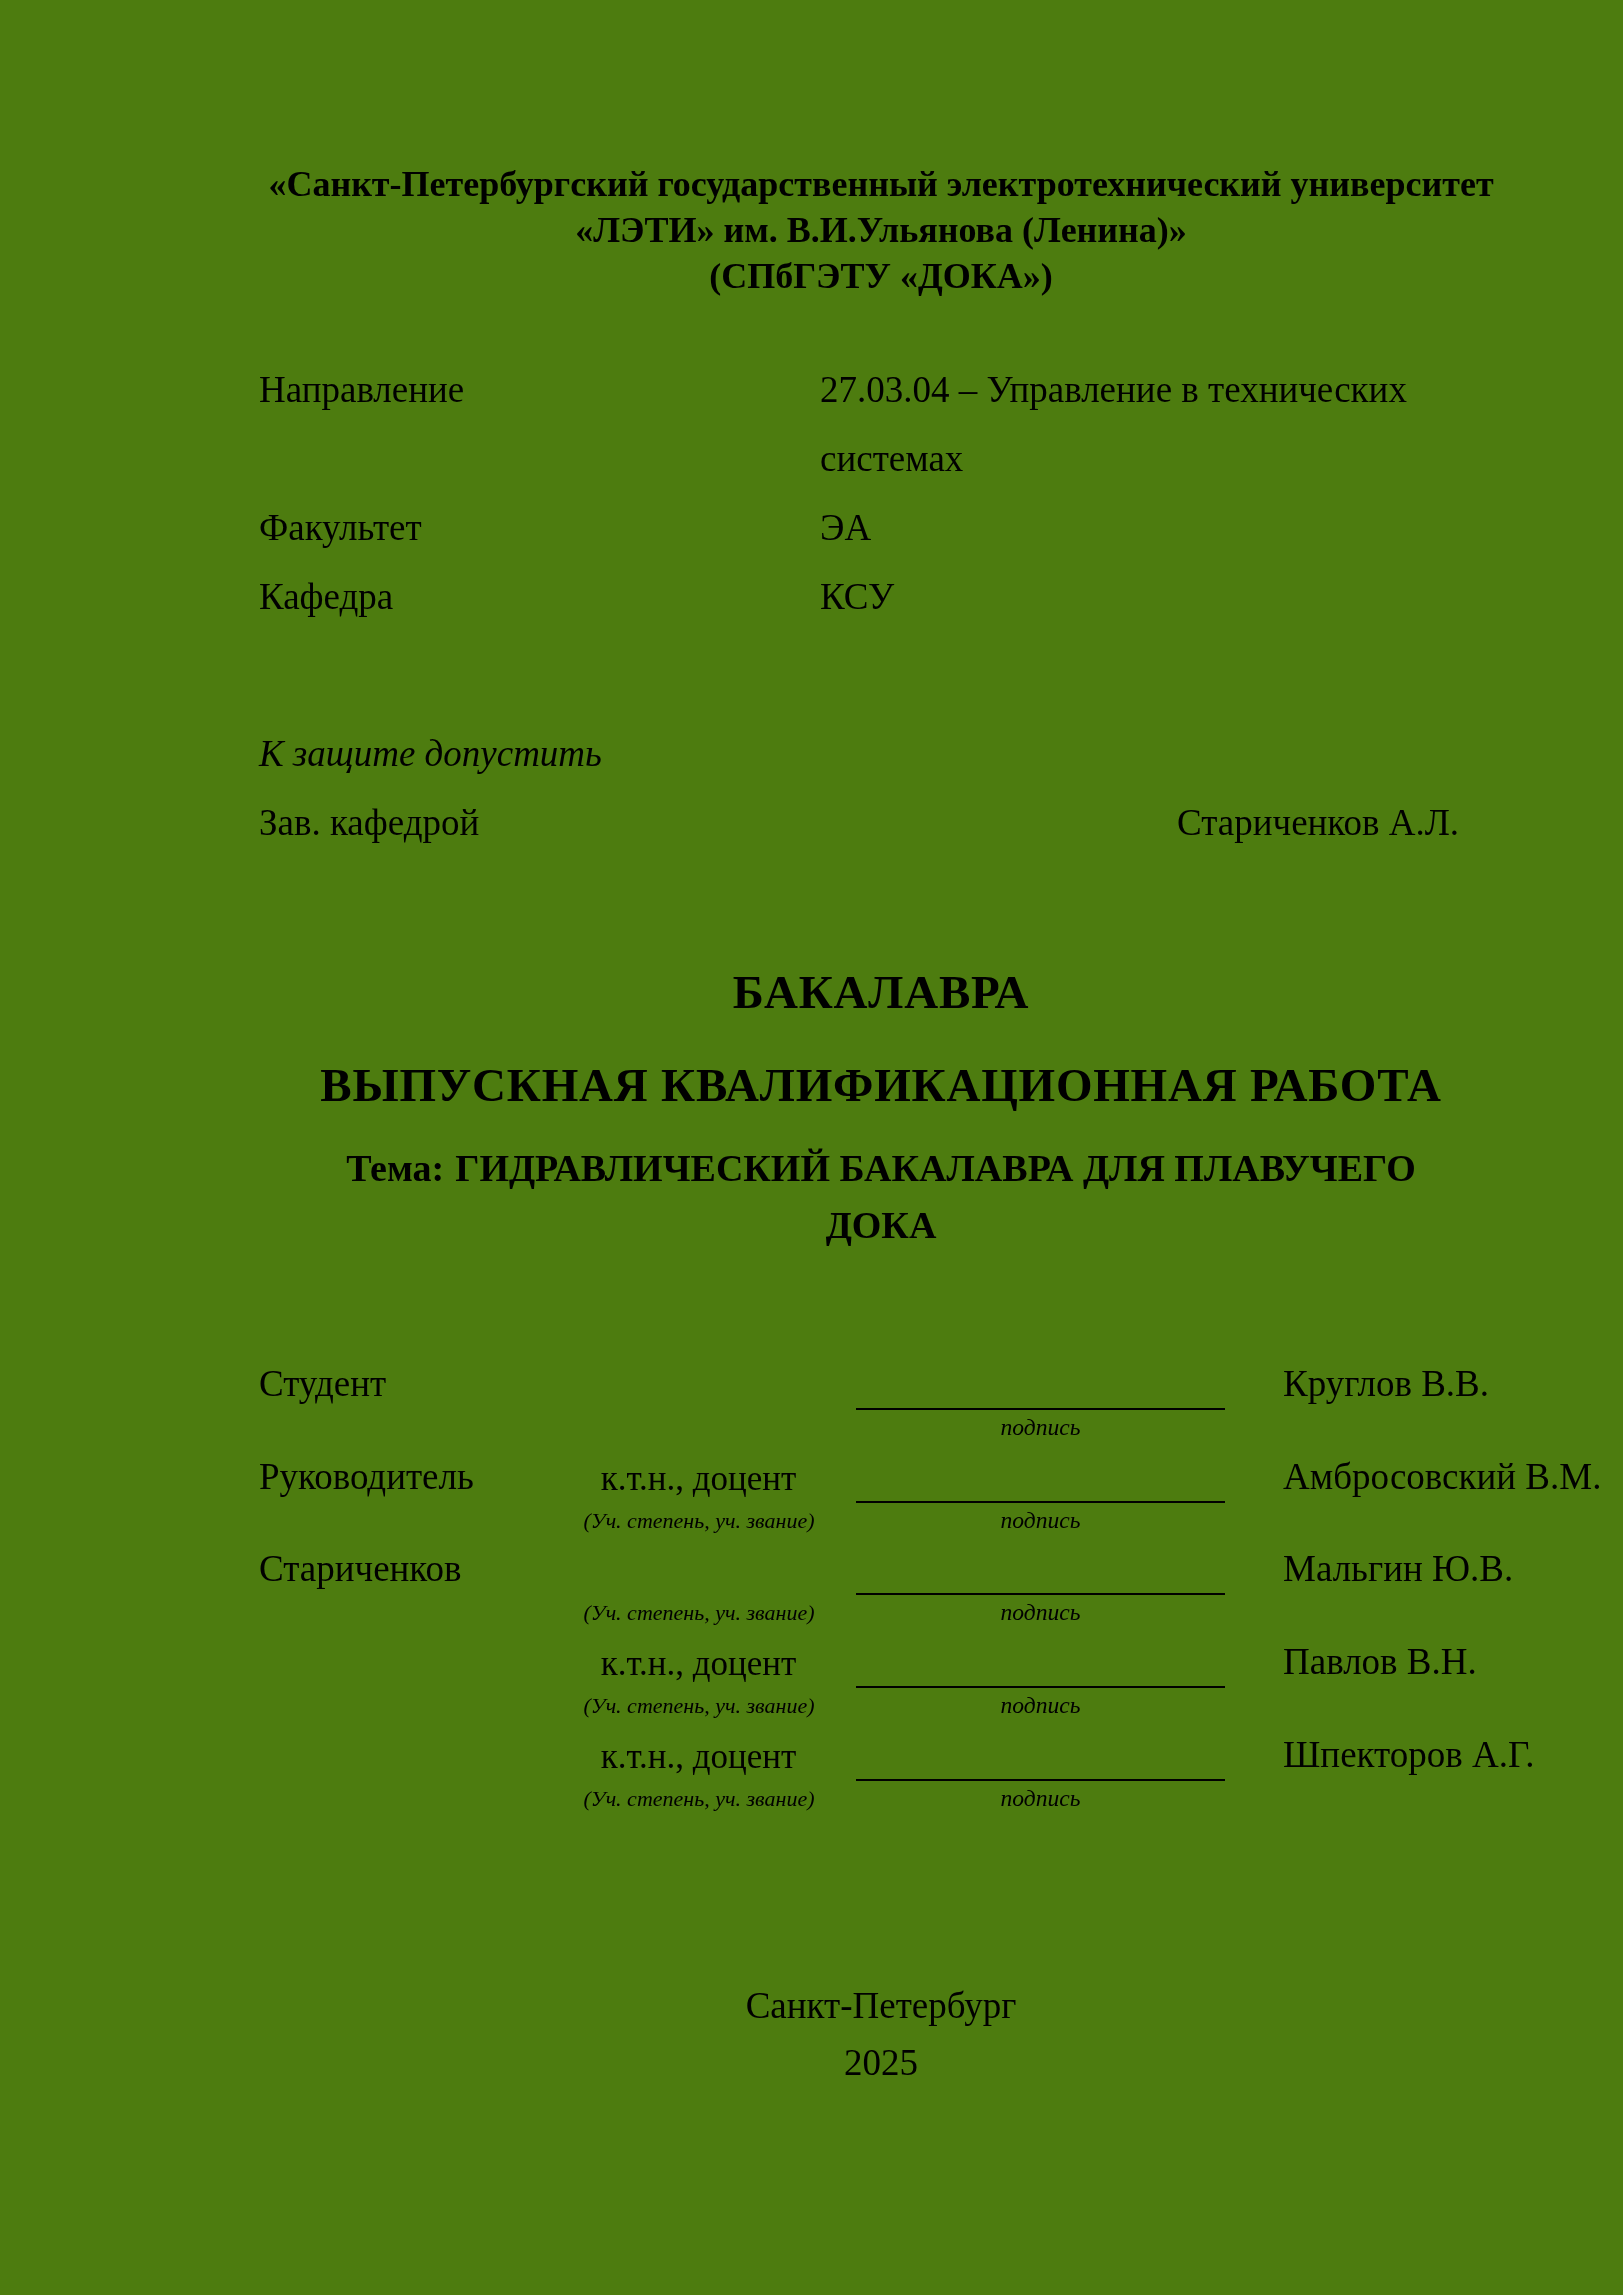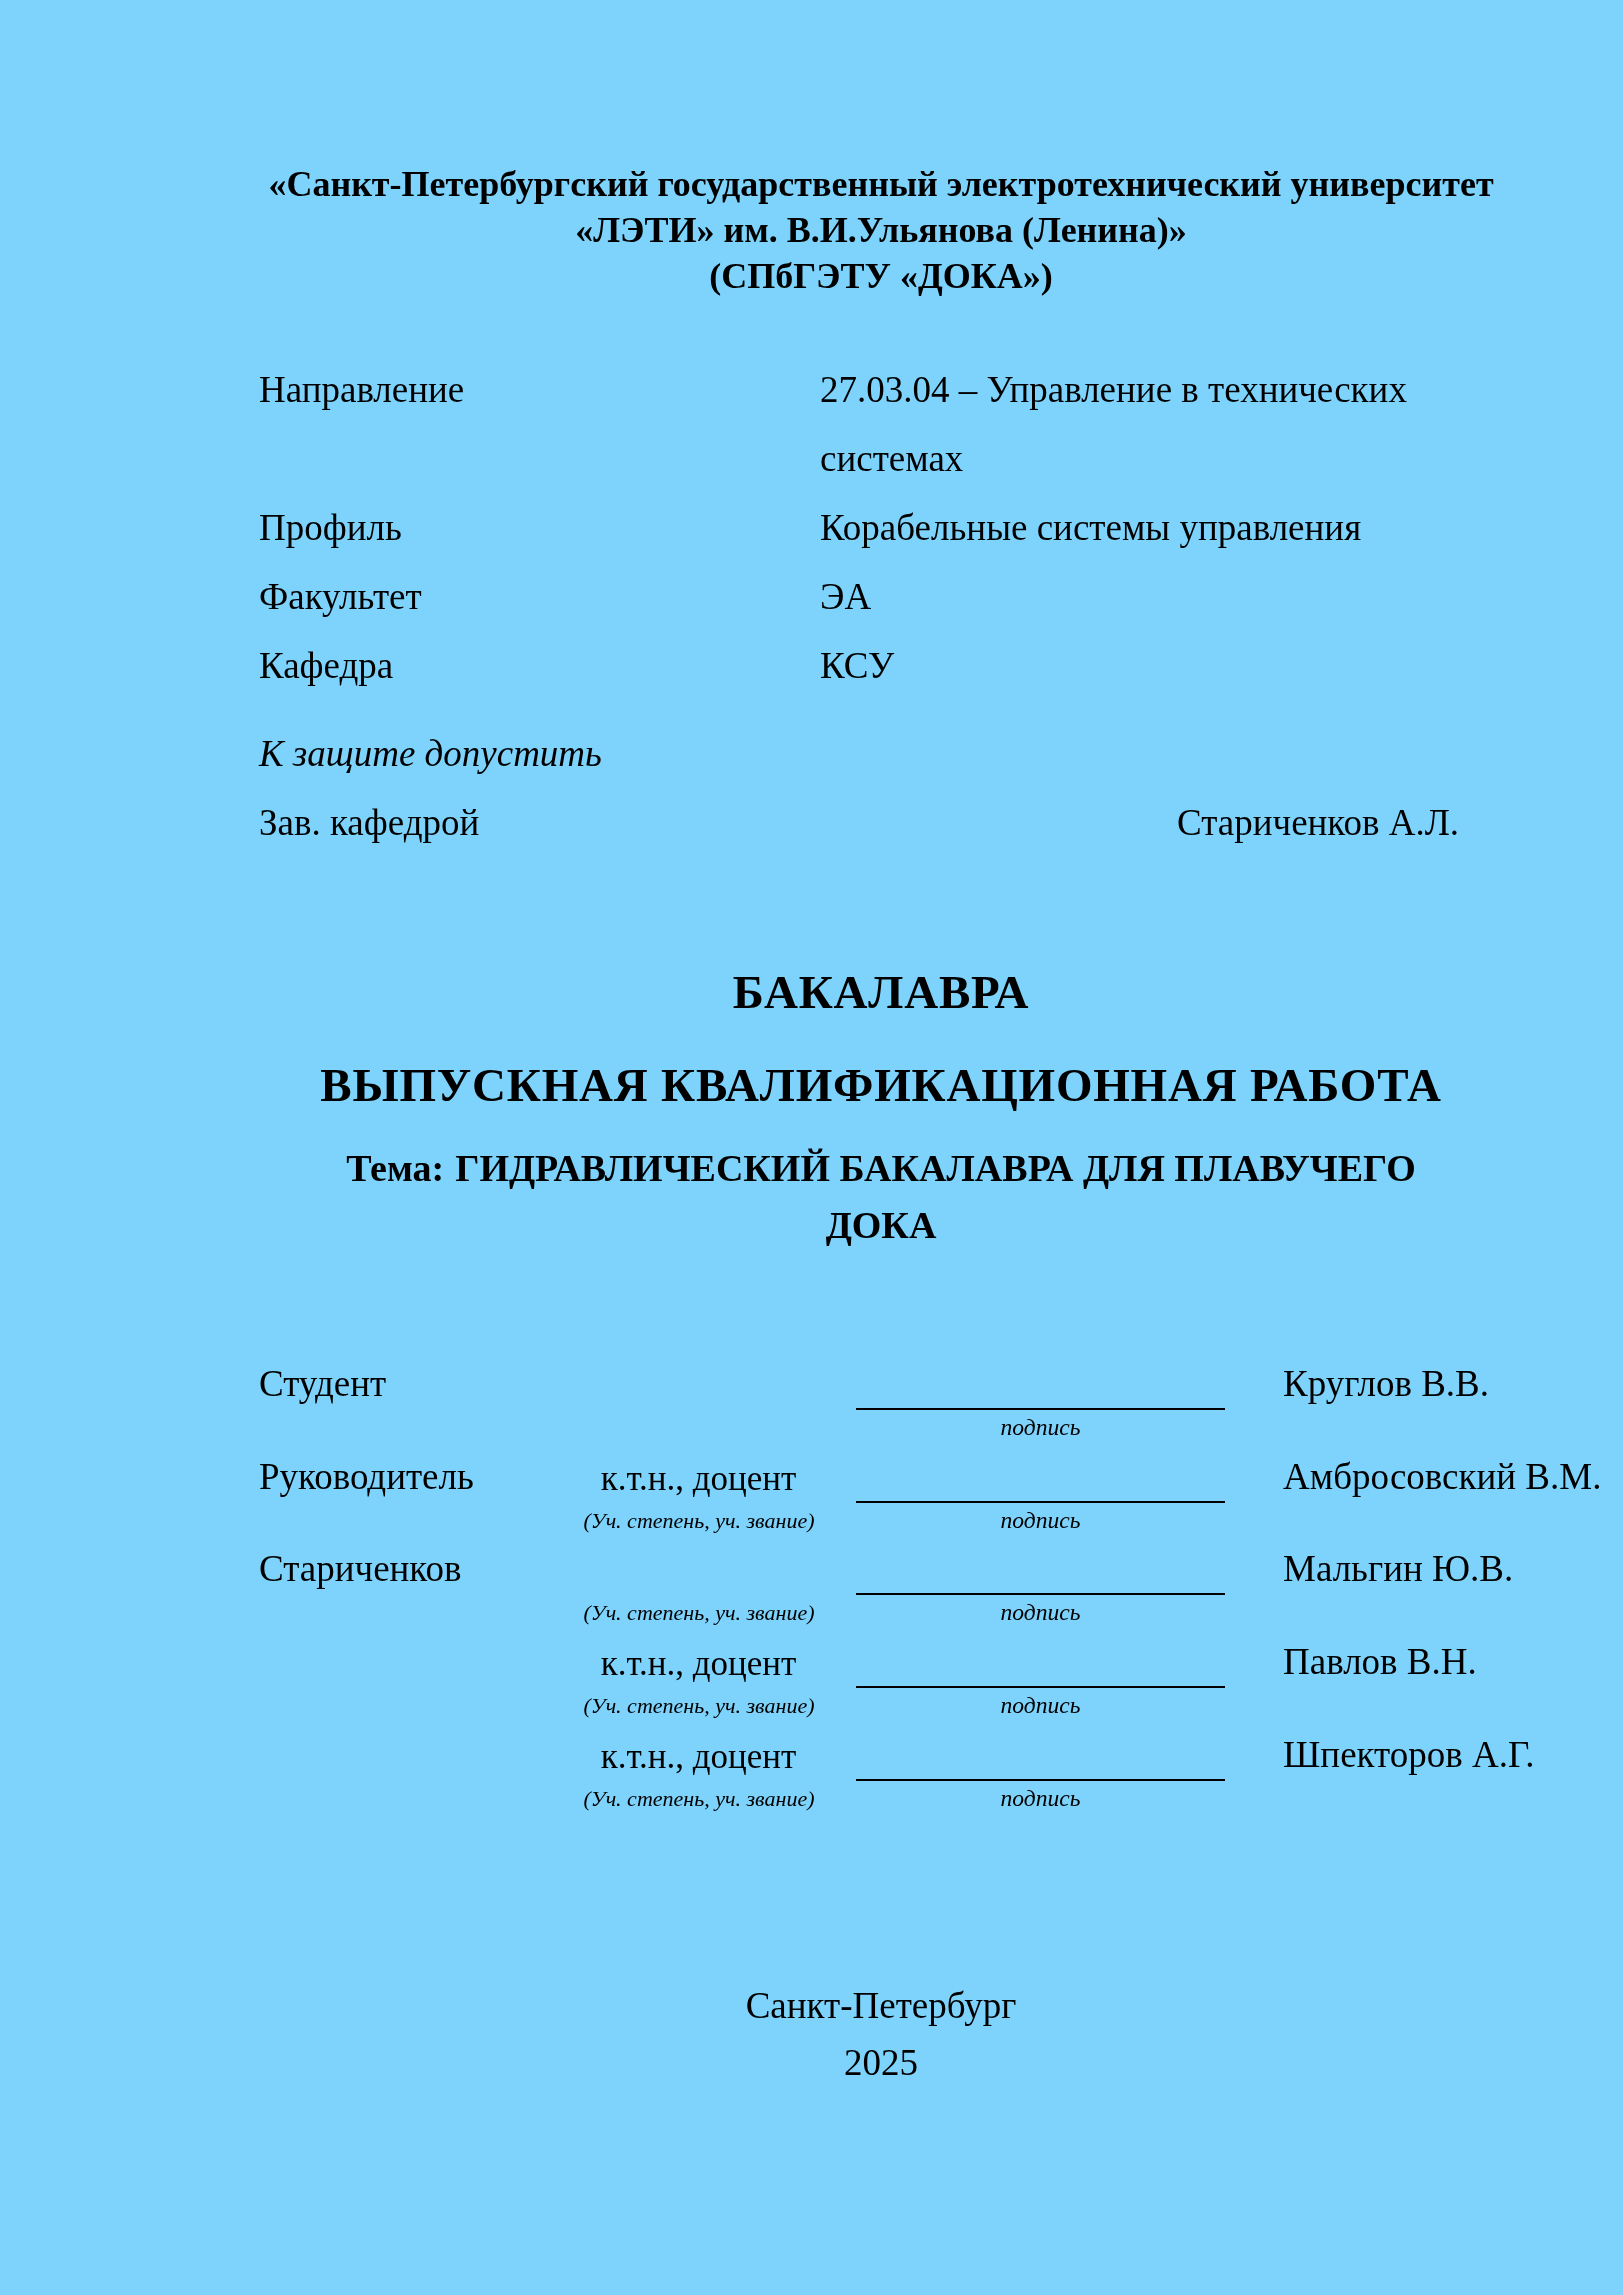--- a/index.html
+++ b/index.html
@@ -11,7 +11,7 @@
     position: relative;
     width: 1623px;
     height: 2295px;
-    background: #7dd3fc;
+    background: #4d7c0f;
     color: #000000;
     font-family: "Liberation Serif", "DejaVu Serif", serif;
     overflow: hidden;

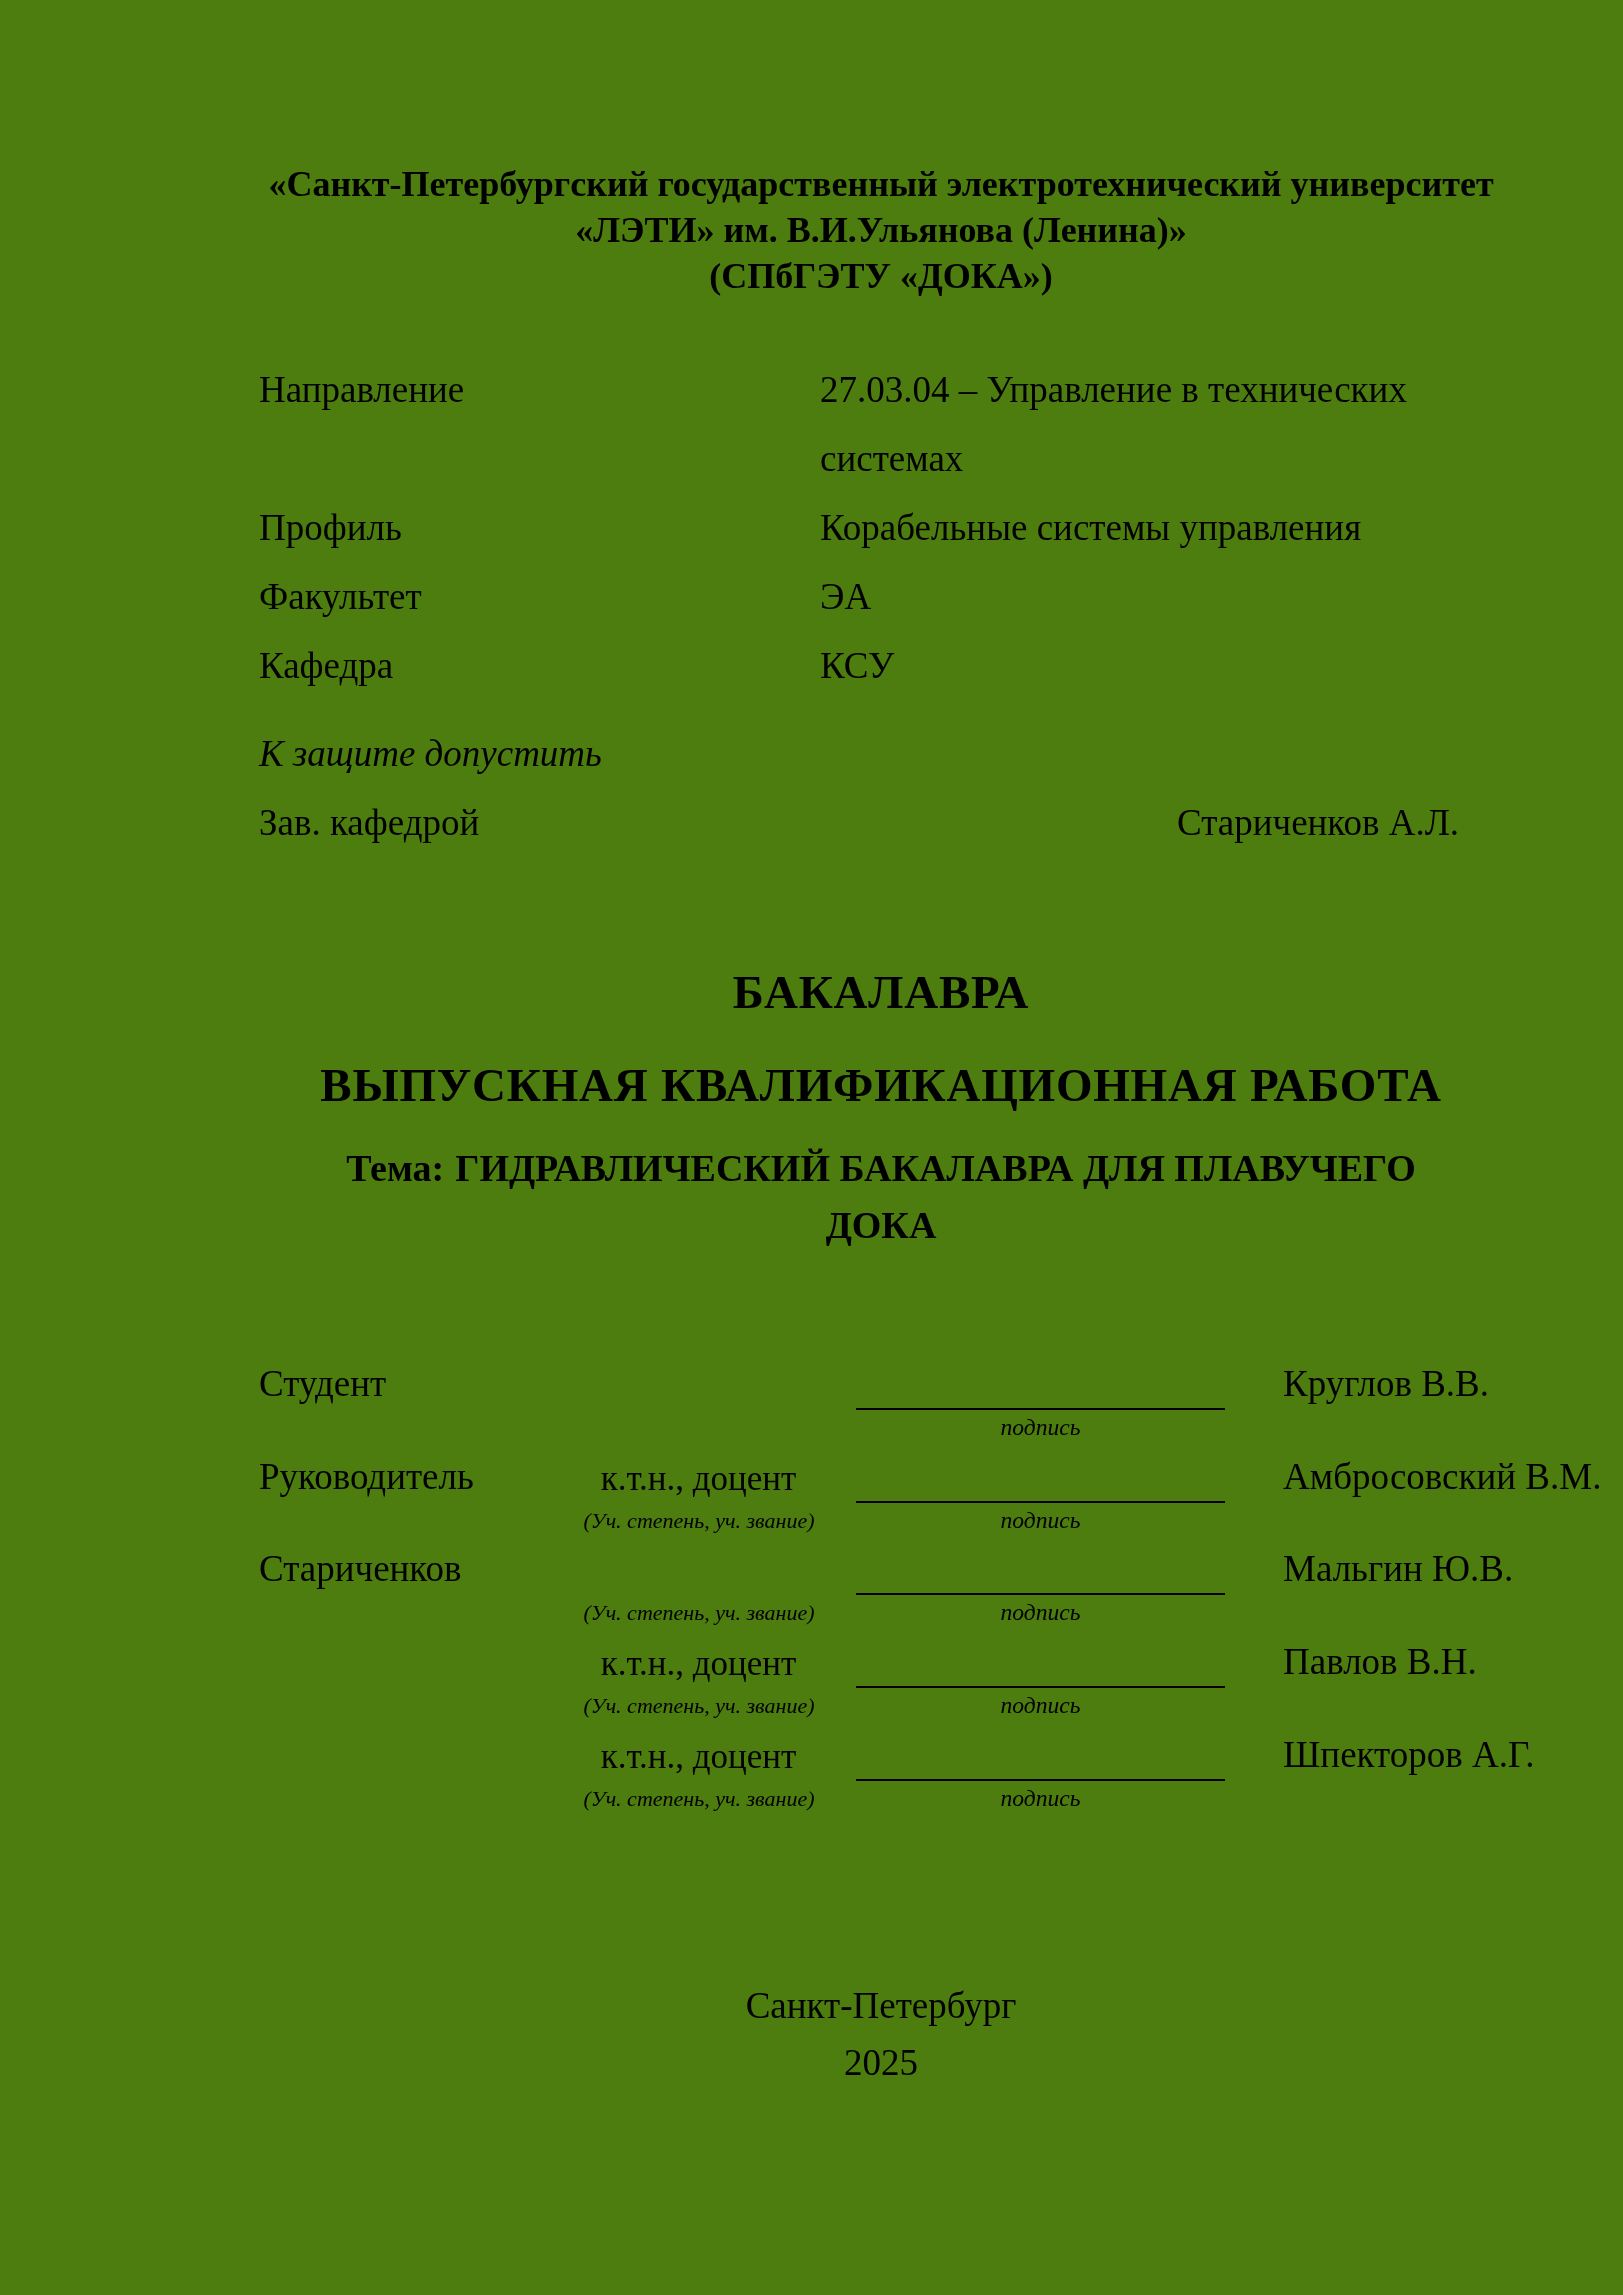--- a/index.html
+++ b/index.html
@@ -205,10 +205,6 @@
         <span class="info-value">27.03.04 – Управление в технических системах</span>
       </div>
       <div class="info-row">
-        <span class="info-label">Профиль</span>
-        <span class="info-value">Корабельные системы управления</span>
-      </div>
-      <div class="info-row">
         <span class="info-label">Факультет</span>
         <span class="info-value">ЭА</span>
       </div>

